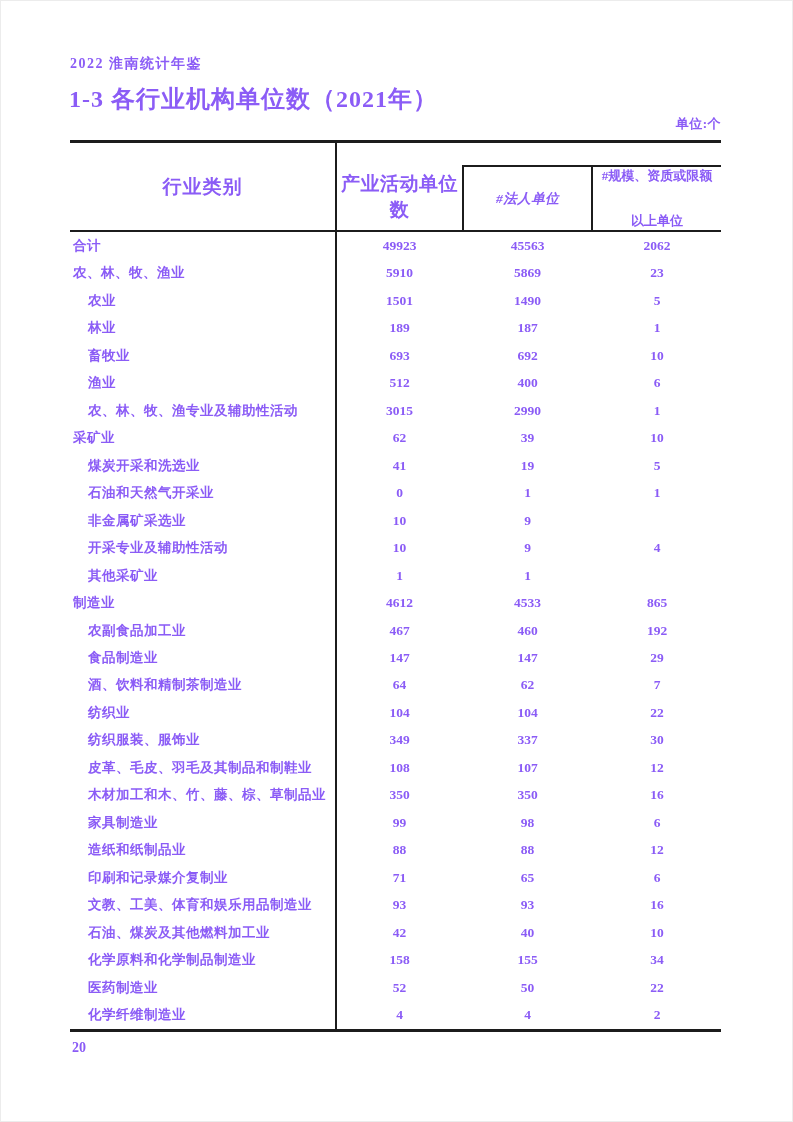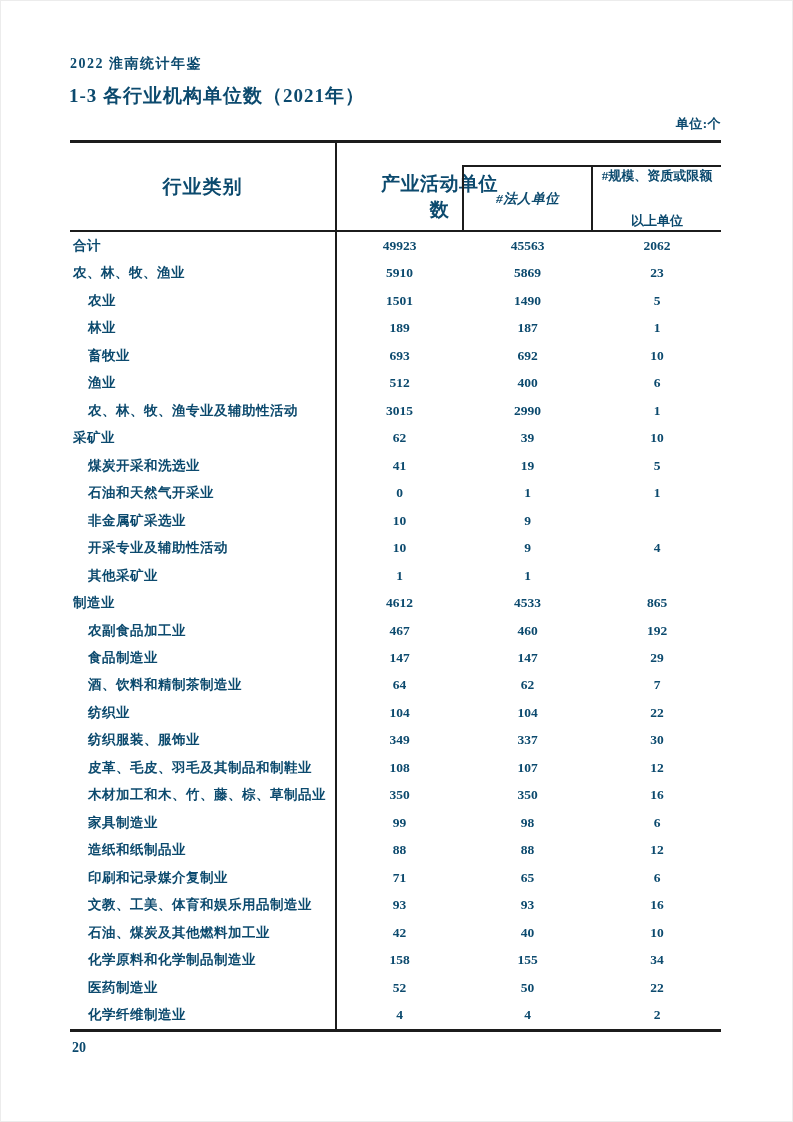--- a/index.html
+++ b/index.html
@@ -9,7 +9,7 @@
     height: 1122px;
     background: #ffffff;
     font-family: "Liberation Serif", "DejaVu Serif", serif;
-    color: #0c4a6e;
+    color: #8b5cf6;
     overflow: hidden;
     box-shadow: inset 0 0 0 1px #ececec;
   }

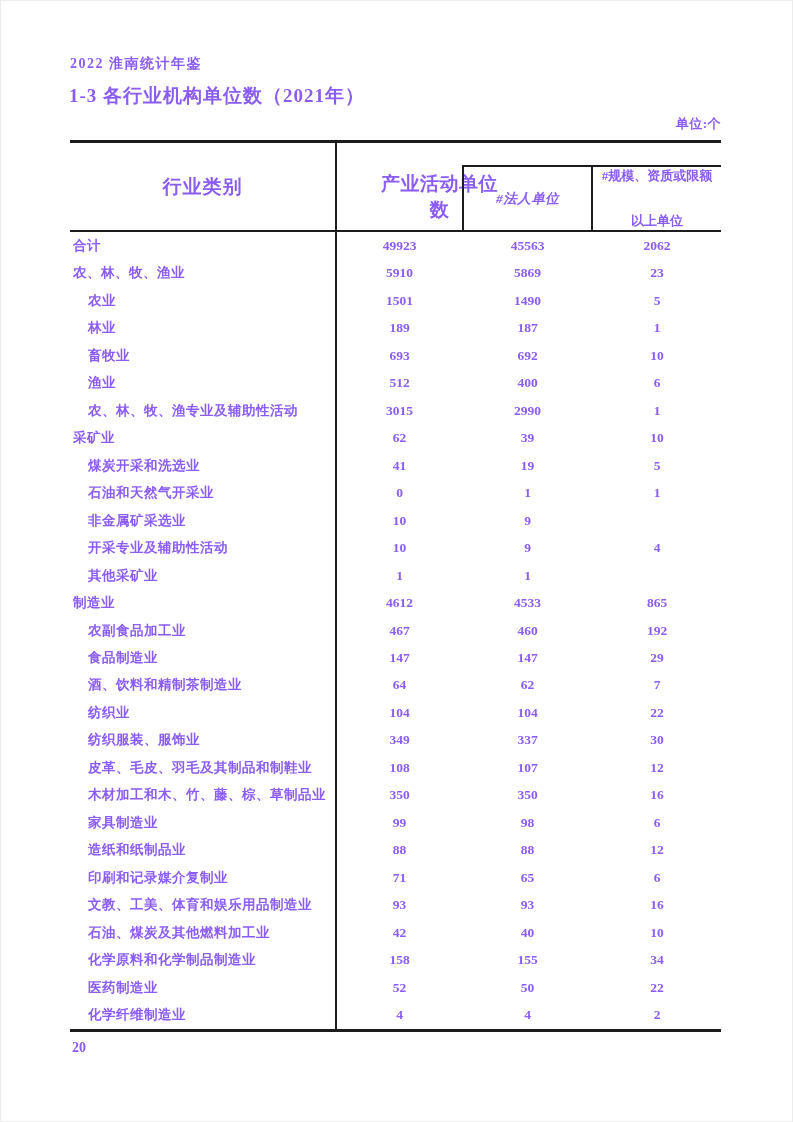--- a/index.html
+++ b/index.html
@@ -25,7 +25,7 @@
     position: absolute;
     left: 69px;
     top: 83px;
-    font-size: 19px;
+    font-size: 24px;
     font-weight: 700;
     letter-spacing: 1px;
   }

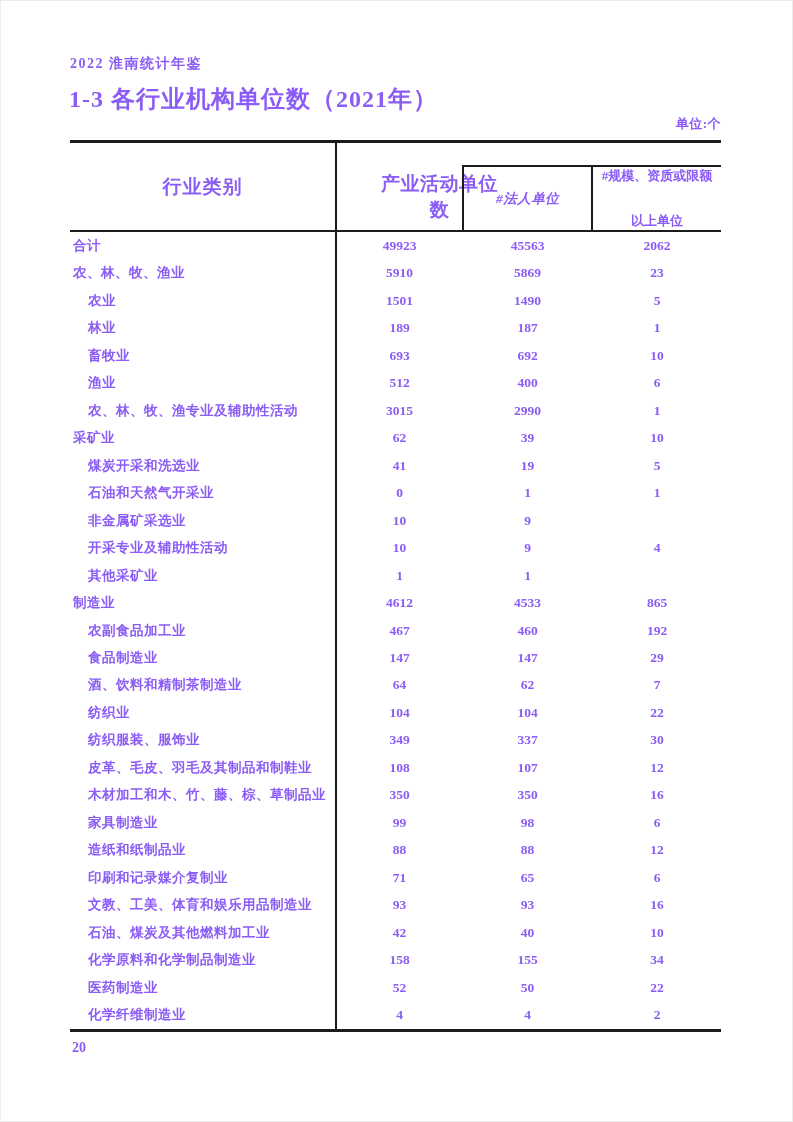--- a/index.html
+++ b/index.html
@@ -73,7 +73,7 @@
     text-align: center;
   }
   .h-category { left: 0; top: 0; width: 265px; height: 87px; }
-  .h-activity { left: 267px; top: 0; width: 125px; height: 107px; letter-spacing: 0.5px; margin-left: 40px; }
+  .h-activity { left: 267px; top: 0; width: 125px; height: 107px; letter-spacing: 0.5px; }
   .h-box {
     position: absolute;
     left: 392px;

